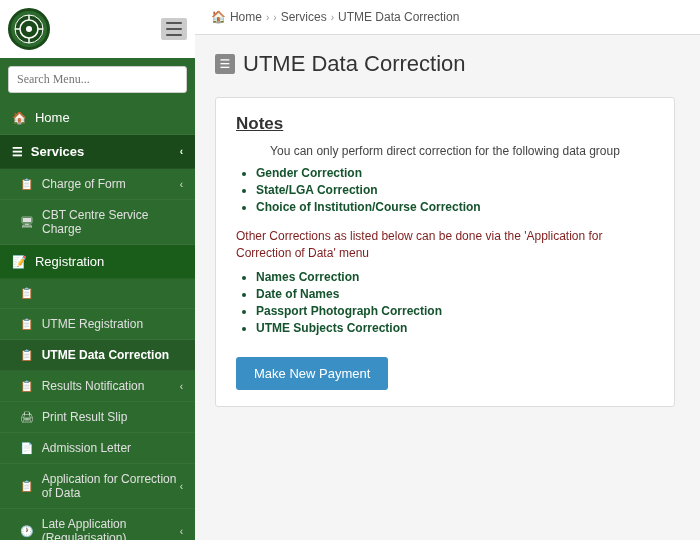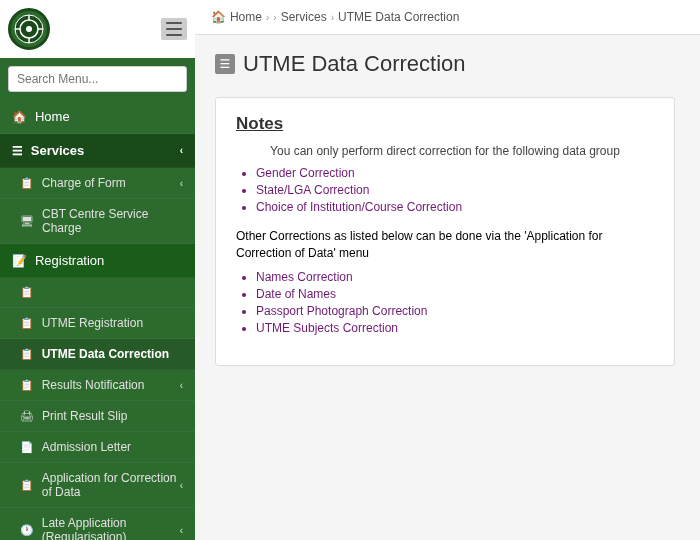--- a/index.html
+++ b/index.html
@@ -58,6 +58,7 @@
       border-radius: 3px;
       font-size: 12px;
       background: #fff;
+      font-family: Liberation Serif, serif;
     }
 
     .nav-item {

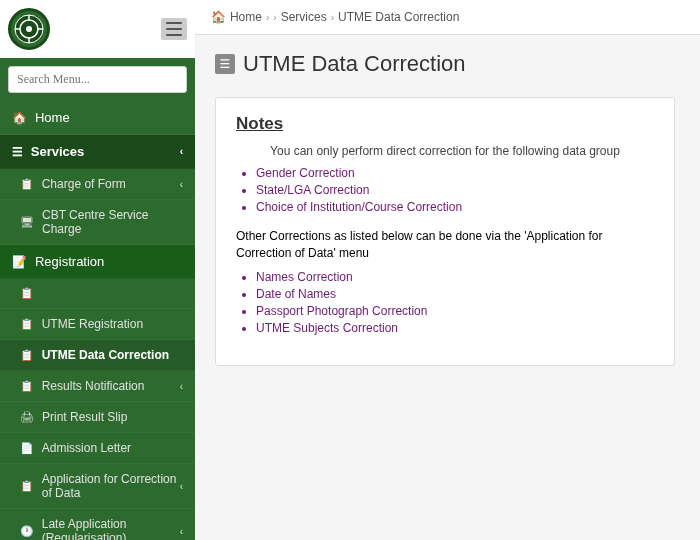--- a/index.html
+++ b/index.html
@@ -167,8 +167,8 @@
     }
     .bullet-list li {
       font-size: 12px;
-      font-weight: normal;
-      color: #701a75;
+      font-weight: bold;
+      color: #14532d;
       margin-bottom: 3px;
     }
 

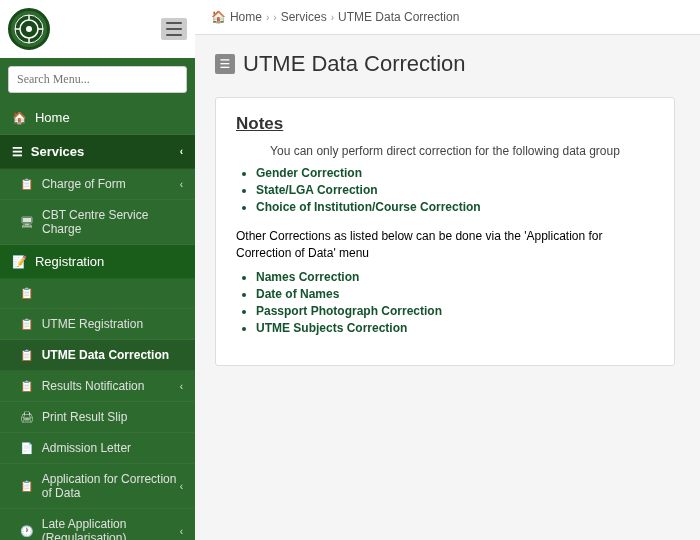--- a/index.html
+++ b/index.html
@@ -174,7 +174,7 @@
 
     .other-corrections-text {
       font-size: 12px;
-      color: #000000;
+      color: #7f1d1d;
       margin-bottom: 8px;
       line-height: 1.4;
     }

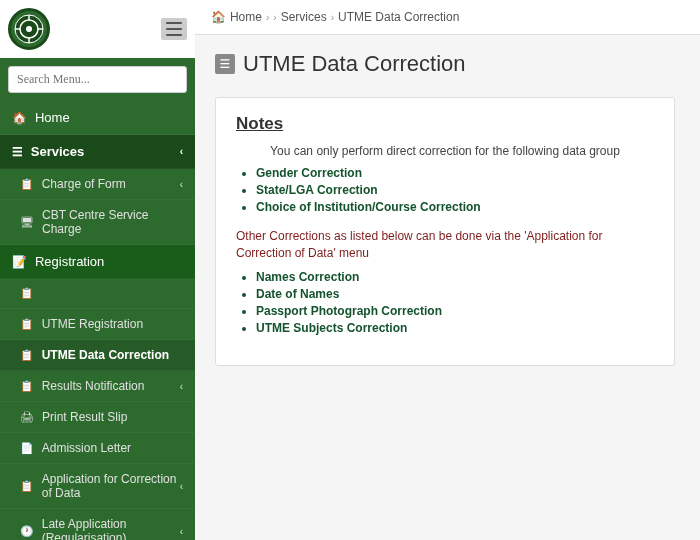--- a/index.html
+++ b/index.html
@@ -326,6 +326,7 @@
         <li>UTME Subjects Correction</li>
       </ul>
 
+      <button class="make-payment-btn">Make New Payment</button>
     </div>
   </div>
 </div>

